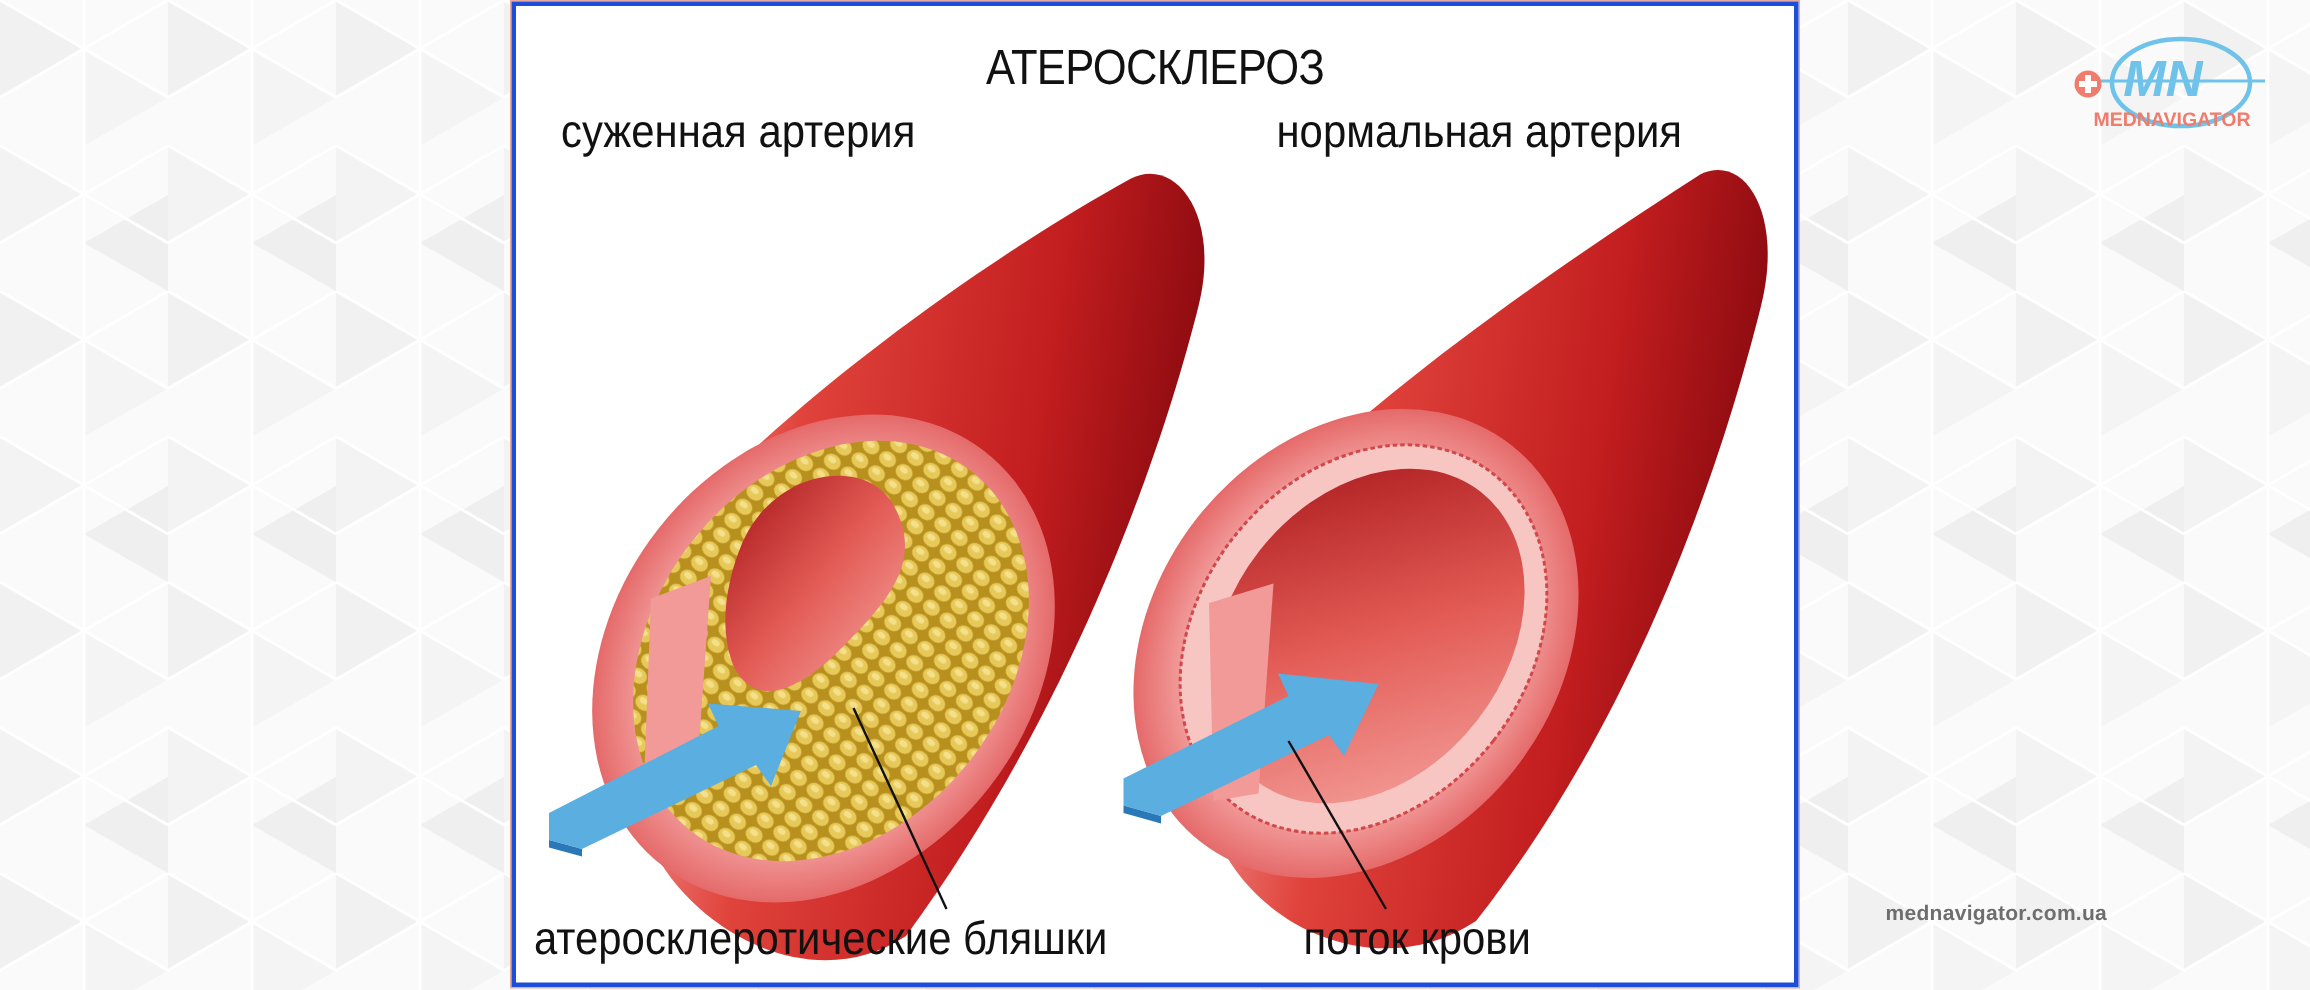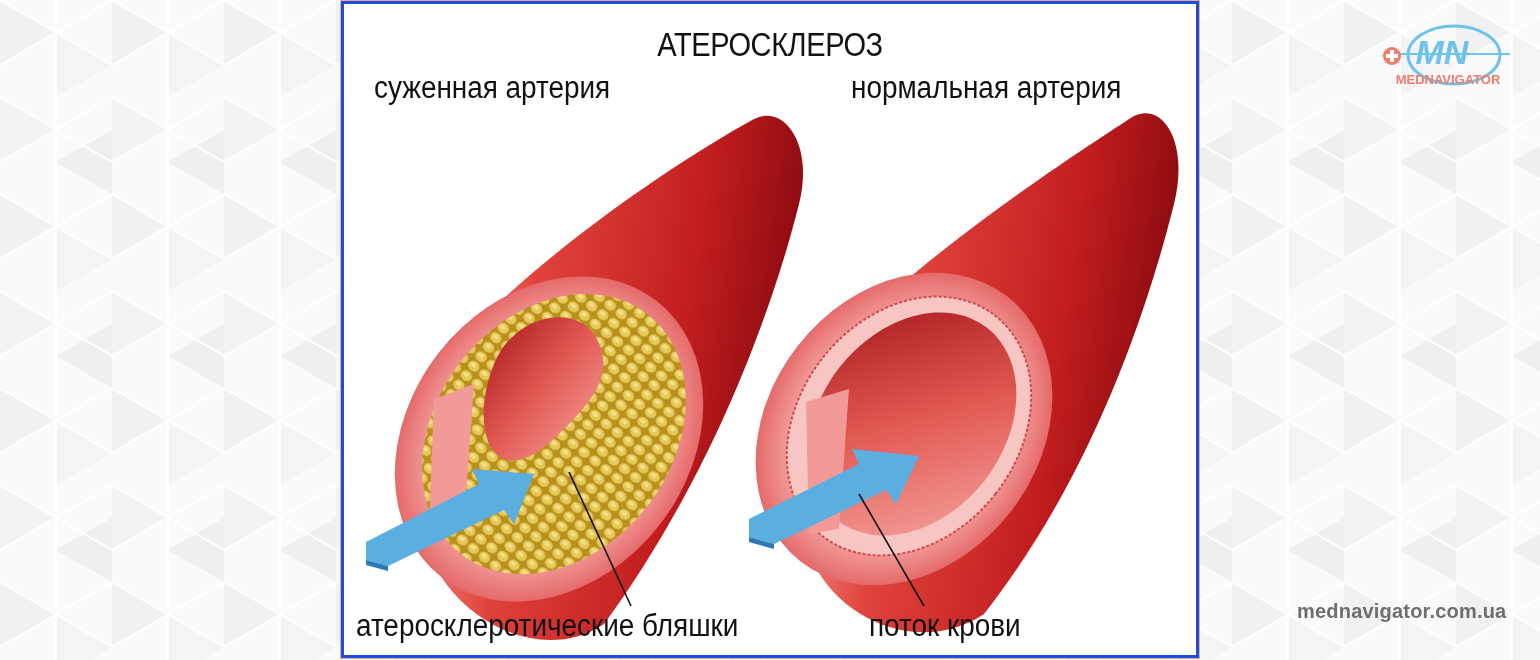--- a/index.html
+++ b/index.html
@@ -30,8 +30,8 @@
   .diagram-svg { position:absolute; left:0; top:0; }
   .logo { position:absolute; left:1380px; top:22px; width:135px; height:78px; z-index:2; }
   .site {
-    position:absolute; left:1257px; top:600px; font-size:20px; font-weight:bold;
-    color:#6e6e6e; z-index:2; letter-spacing:0.2px;margin-left:40px;
+    position:absolute; left:1257px; top:600px; font-size:14px; font-weight:bold;
+    color:#6e6e6e; z-index:2; letter-spacing:0.2px;
   }
 </style>
 </head>

